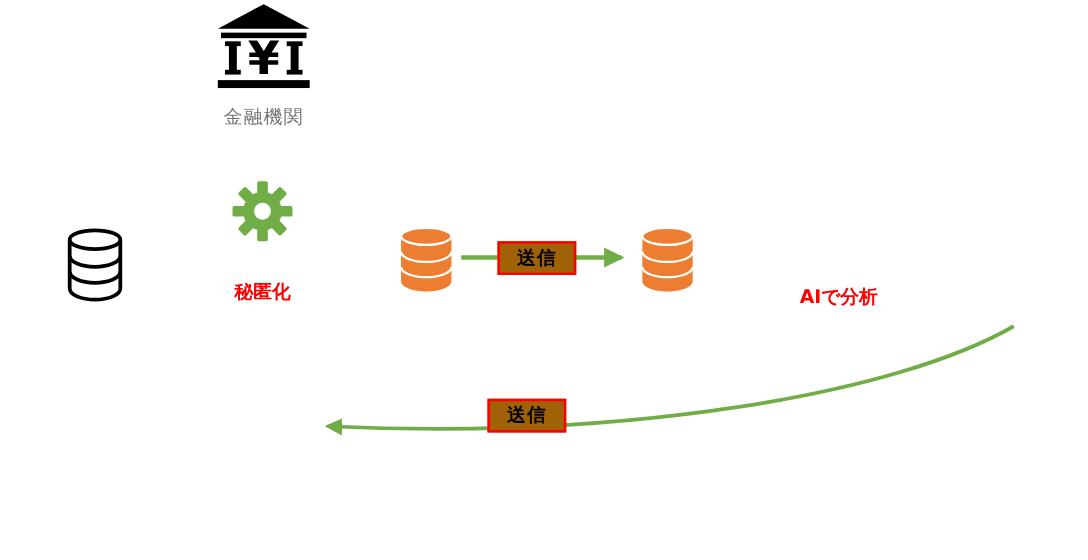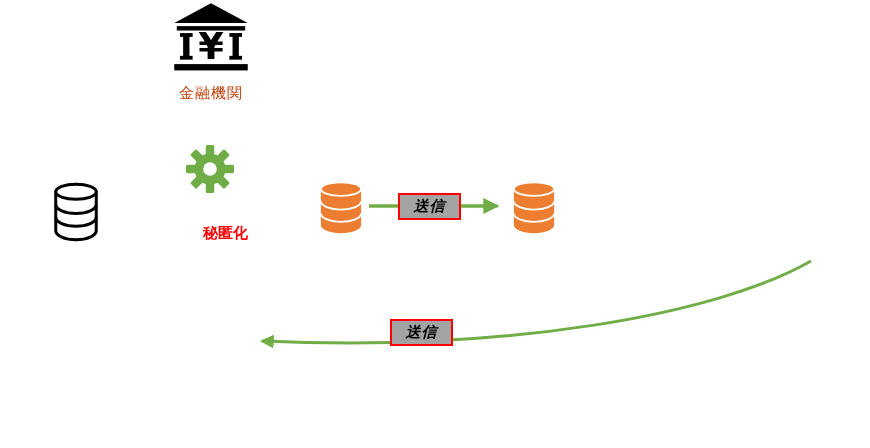--- a/index.html
+++ b/index.html
@@ -23,7 +23,7 @@
   }
   .node-label {
     font-size: 15px;
-    color: #c2410c;
+    color: #737373;
     letter-spacing: 1px;
     white-space: nowrap;
     text-align: center;

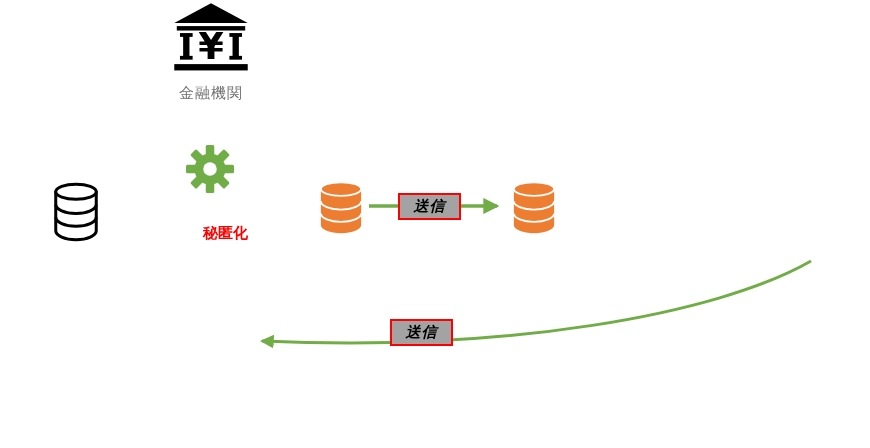--- a/index.html
+++ b/index.html
@@ -40,7 +40,7 @@
     position: absolute;
     width: 63px;
     height: 27px;
-    background: #a3a3a3;
+    background: #a16207;
     border: 2px solid var(--accent-red, #ff0000);
     display: flex;
     align-items: center;
@@ -49,7 +49,6 @@
     font-weight: bold;
     color: #000;
     letter-spacing: 1px;
-    font-style: italic;
   }
   .icon-abs { position: absolute; }
   .fill-black  { fill: var(--icon-black, #000000); }

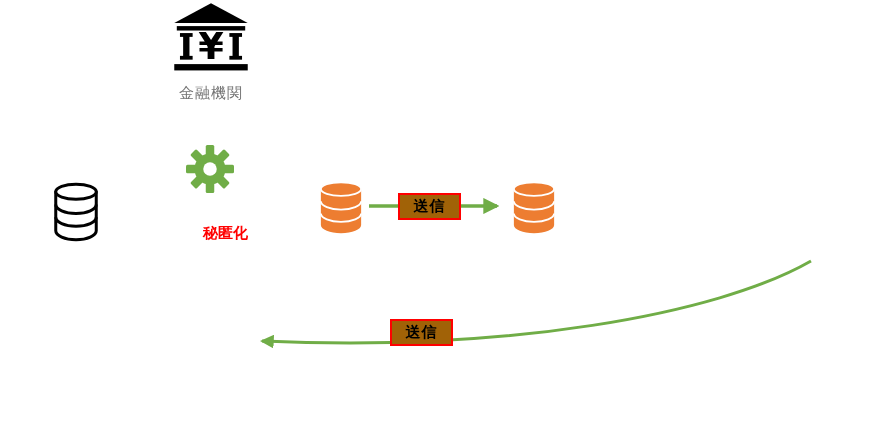--- a/index.html
+++ b/index.html
@@ -33,7 +33,7 @@
     color: var(--accent-red, #ff0000);
     font-weight: bold;
     font-size: 15px;
-    text-align: right;
+    text-align: center;
     white-space: nowrap;
   }
   .send-box {

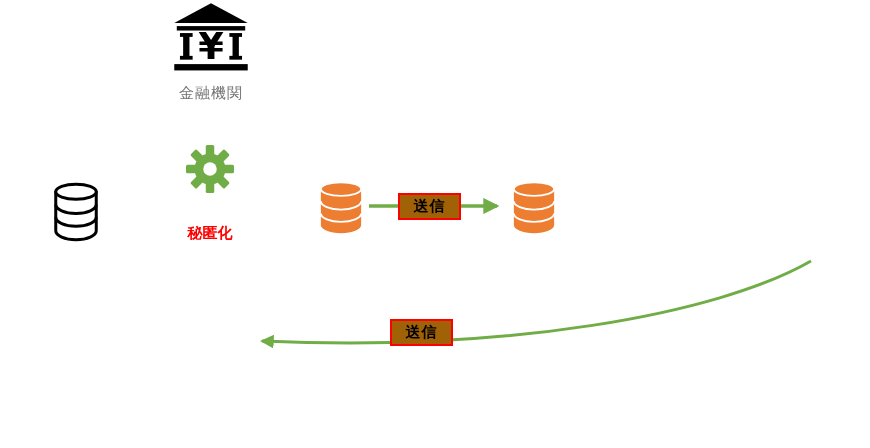--- a/index.html
+++ b/index.html
@@ -130,6 +130,7 @@
 
   <div class="send-box" style="left:398px; top:193px;">送信</div>
 
+  <div class="red-label" style="left:610px; top:228px; width:122px;">AIで分析</div>
 
   <div class="send-box" style="left:390px; top:319px;">送信</div>
 

